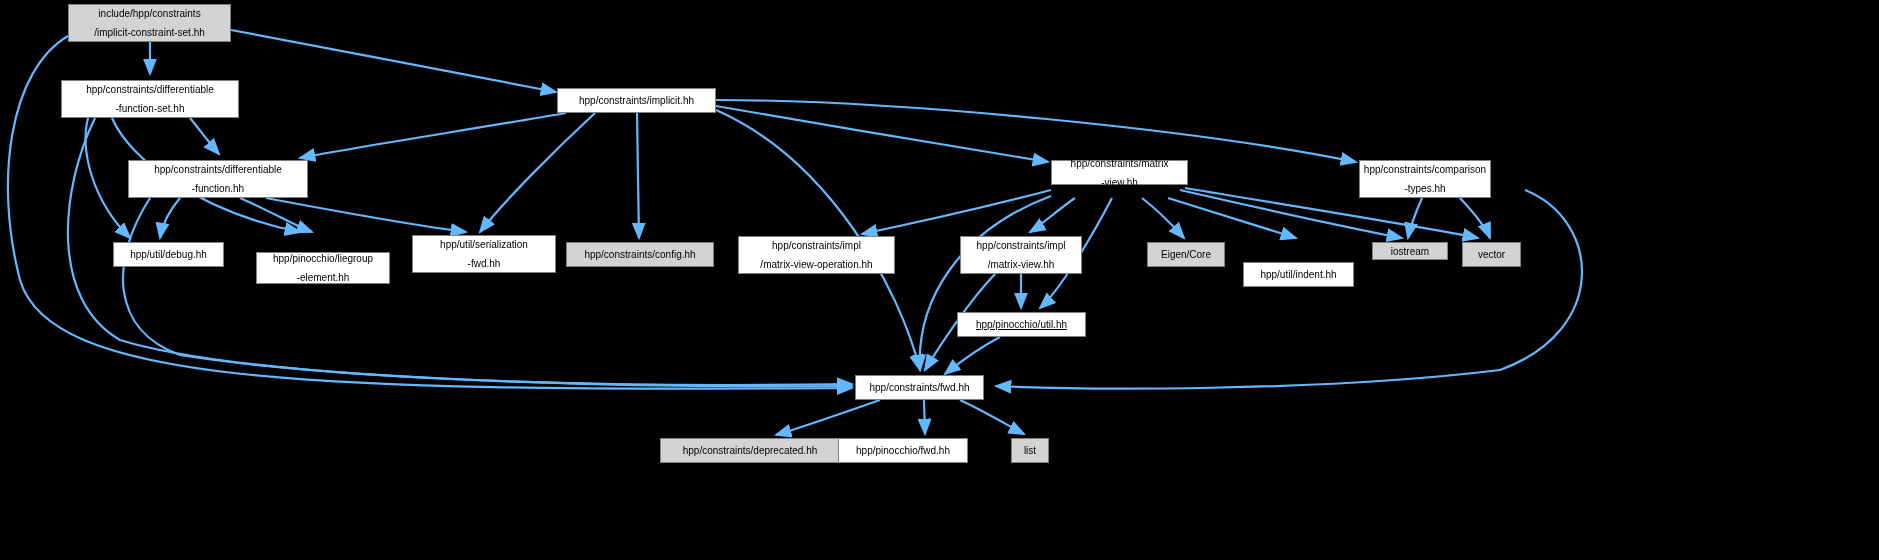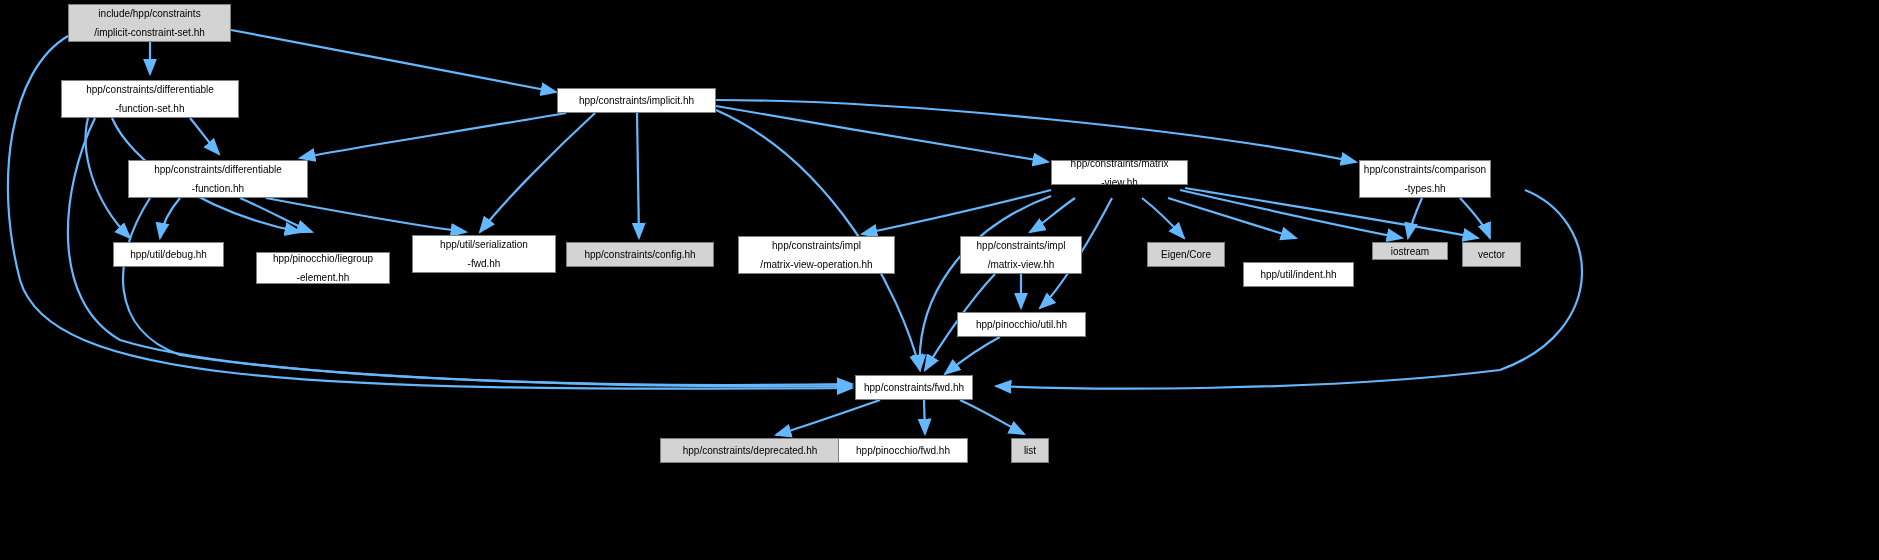--- a/index.html
+++ b/index.html
@@ -119,7 +119,7 @@
       <div class="node" style="left: 1243px; top: 242px; width: 111px; height: 25px; margin-top: 20px;"><span class="lbl">hpp/util/indent.hh</span></div>
       <div class="node grey" style="left: 1372px; top: 242px; width: 76px; height: 18px;"><span class="lbl">iostream</span></div>
       <div class="node grey" style="left: 1462px; top: 242px; width: 59px; height: 25px;"><span class="lbl">vector</span></div>
-      <div class="node" style="left: 957px; top: 312px; width: 129px; height: 25px;"><span class="lbl">hpp/pinocchio/util.hh</span></div>
+      <div class="node" style="left: 957px; top: 312px; width: 129px; height: 25px; text-decoration: underline;"><span class="lbl">hpp/pinocchio/util.hh</span></div>
       <div class="node" style="left: 855px; top: 375px; width: 118px; height: 25px;"><span class="lbl">hpp/constraints/fwd.hh</span></div>
       <div class="node grey" style="left: 660px; top: 438px; width: 180px; height: 25px;"><span class="lbl">hpp/constraints/deprecated.hh</span></div>
       <div class="node" style="left: 838px; top: 438px; width: 130px; height: 25px;"><span class="lbl">hpp/pinocchio/fwd.hh</span></div>

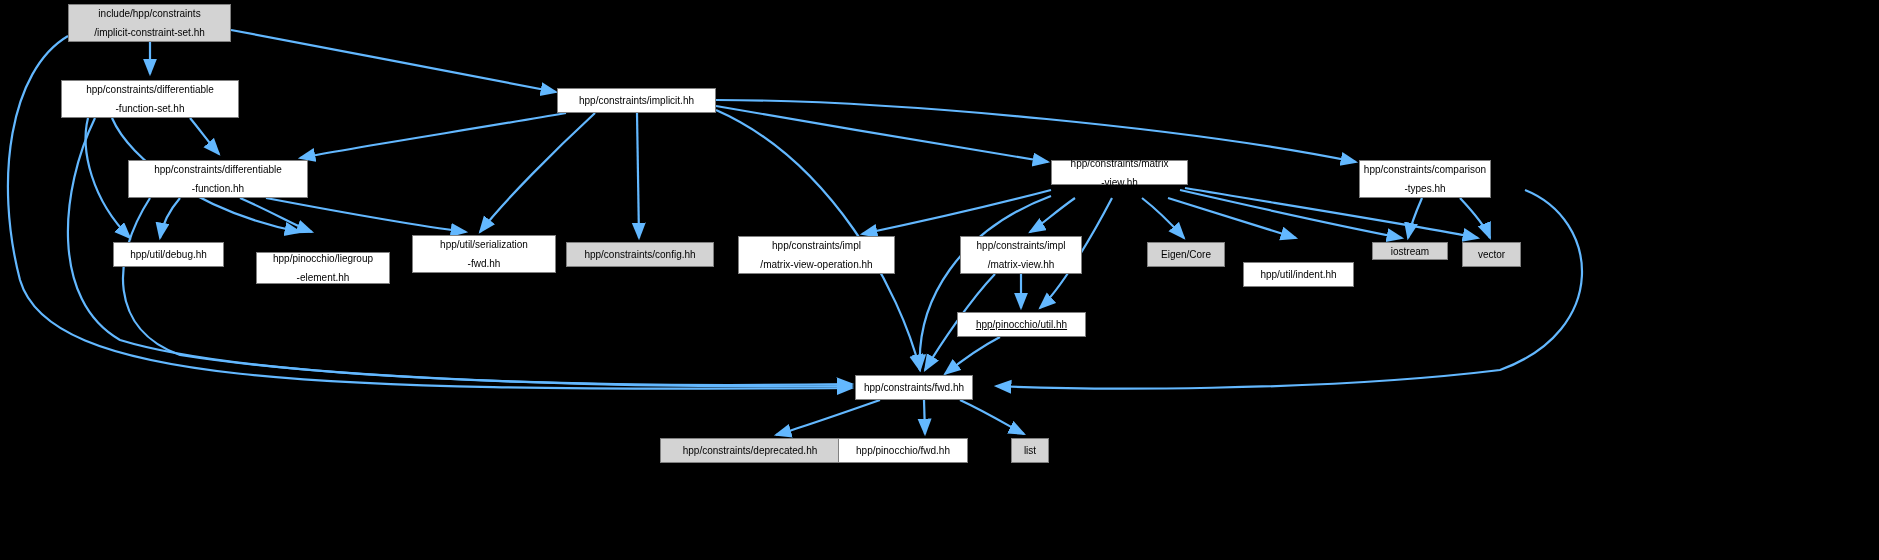--- a/index.html
+++ b/index.html
@@ -120,7 +120,7 @@
       <div class="node grey" style="left: 1372px; top: 242px; width: 76px; height: 18px;"><span class="lbl">iostream</span></div>
       <div class="node grey" style="left: 1462px; top: 242px; width: 59px; height: 25px;"><span class="lbl">vector</span></div>
       <div class="node" style="left: 957px; top: 312px; width: 129px; height: 25px; text-decoration: underline;"><span class="lbl">hpp/pinocchio/util.hh</span></div>
-      <div class="node" style="left: 855px; top: 375px; width: 118px; height: 25px;"><span class="lbl">hpp/constraints/fwd.hh</span></div>
+      <div class="node" style="left: 855px; top: 375px; width: 129px; height: 25px;"><span class="lbl">hpp/constraints/fwd.hh</span></div>
       <div class="node grey" style="left: 660px; top: 438px; width: 180px; height: 25px;"><span class="lbl">hpp/constraints/deprecated.hh</span></div>
       <div class="node" style="left: 838px; top: 438px; width: 130px; height: 25px;"><span class="lbl">hpp/pinocchio/fwd.hh</span></div>
       <div class="node grey" style="left: 1011px; top: 438px; width: 38px; height: 25px; align-items: center;"><span class="lbl">list</span></div>

